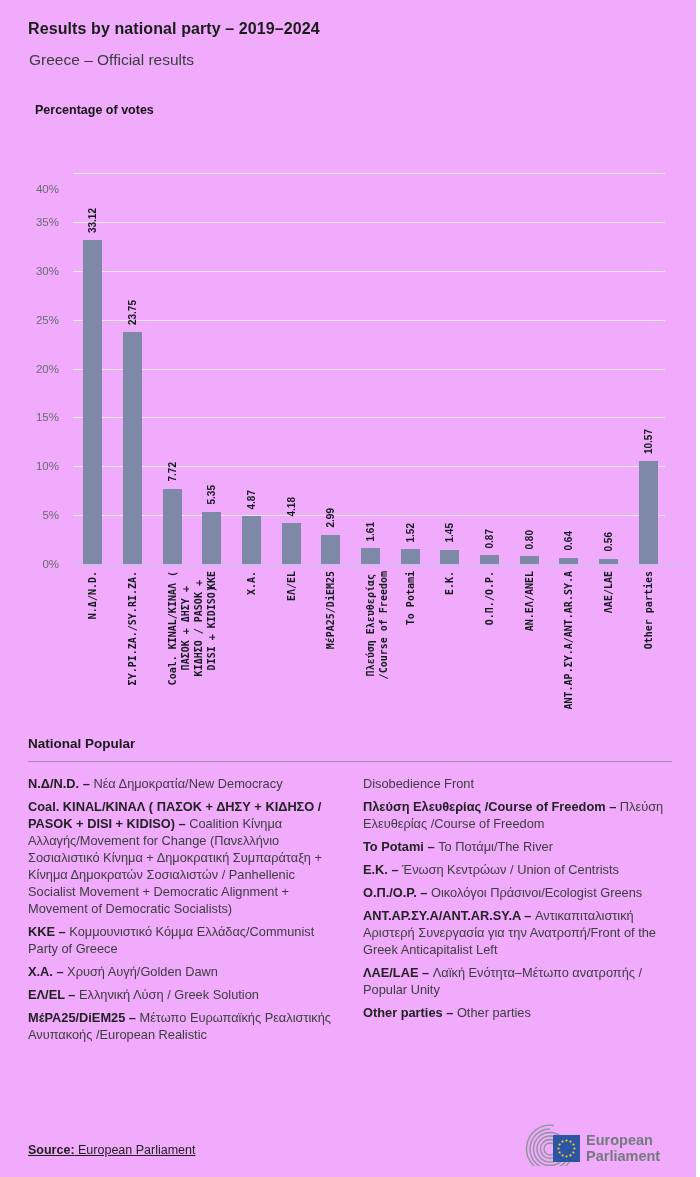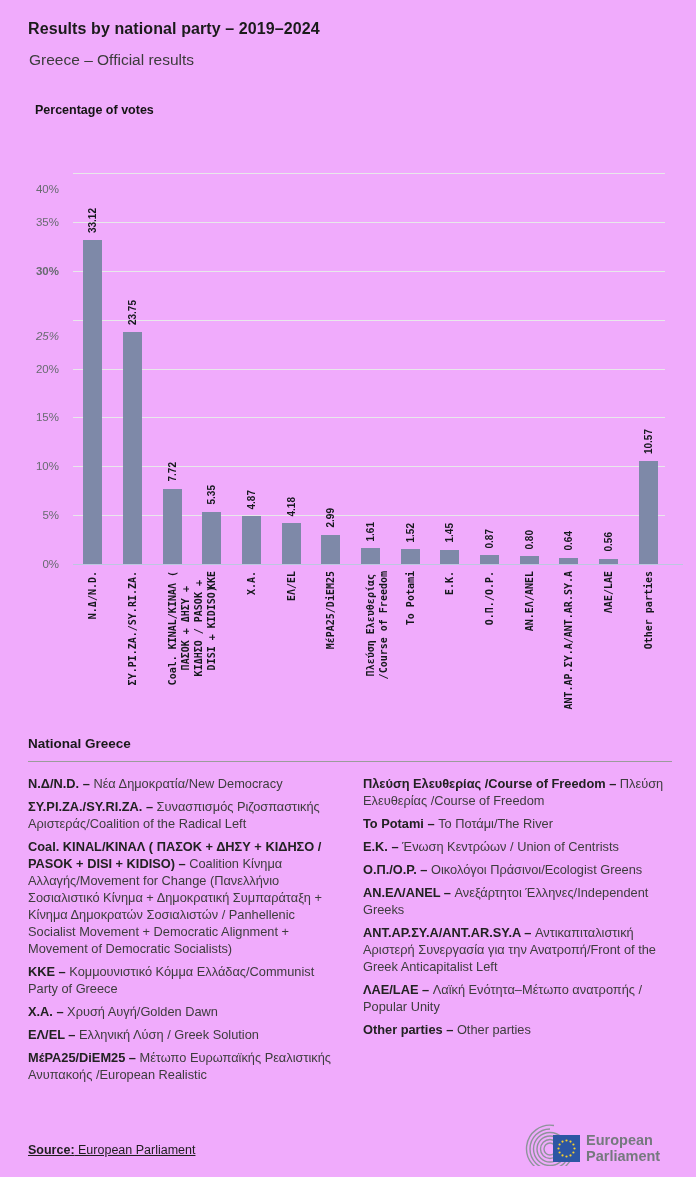--- a/index.html
+++ b/index.html
@@ -50,7 +50,7 @@
       <div class="gridline" style="left: 73px; top: 71.875px; width: 592px;"></div>
       <div class="ytick" style="top: 63.875px;">35%</div>
       <div class="gridline" style="left: 73px; top: 120.75px; width: 592px;"></div>
-      <div class="ytick" style="top: 112.75px; font-weight: bold;">30%</div>
+      <div class="ytick" style="top: 112.75px;">30%</div>
       <div class="gridline" style="left: 73px; top: 169.625px; width: 592px;"></div>
       <div class="ytick" style="top: 178px; font-style: italic;">25%</div>
       <div class="gridline" style="left: 73px; top: 218.5px; width: 592px;"></div>

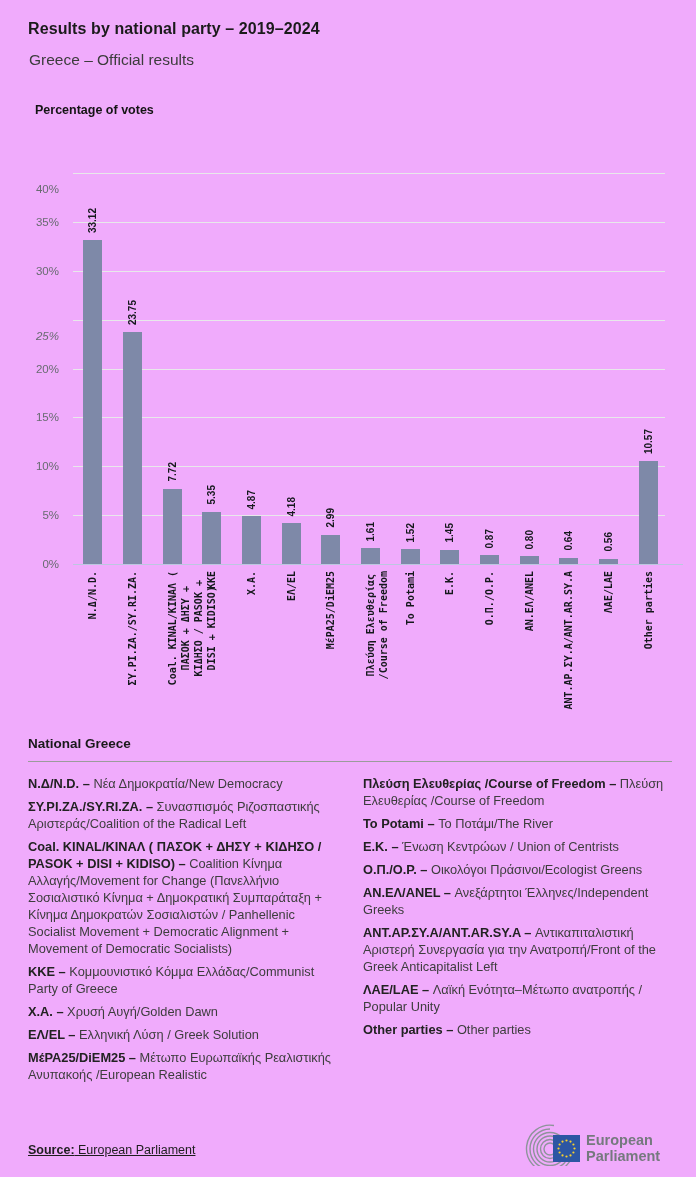--- a/index.html
+++ b/index.html
@@ -52,7 +52,7 @@
       <div class="gridline" style="left: 73px; top: 120.75px; width: 592px;"></div>
       <div class="ytick" style="top: 112.75px;">30%</div>
       <div class="gridline" style="left: 73px; top: 169.625px; width: 592px;"></div>
-      <div class="ytick" style="top: 178px; font-style: italic;">25%</div>
+      <div class="ytick" style="top: 162px;">25%</div>
       <div class="gridline" style="left: 73px; top: 218.5px; width: 592px;"></div>
       <div class="ytick" style="top: 210.5px;">20%</div>
       <div class="gridline" style="left: 73px; top: 267.375px; width: 592px;"></div>

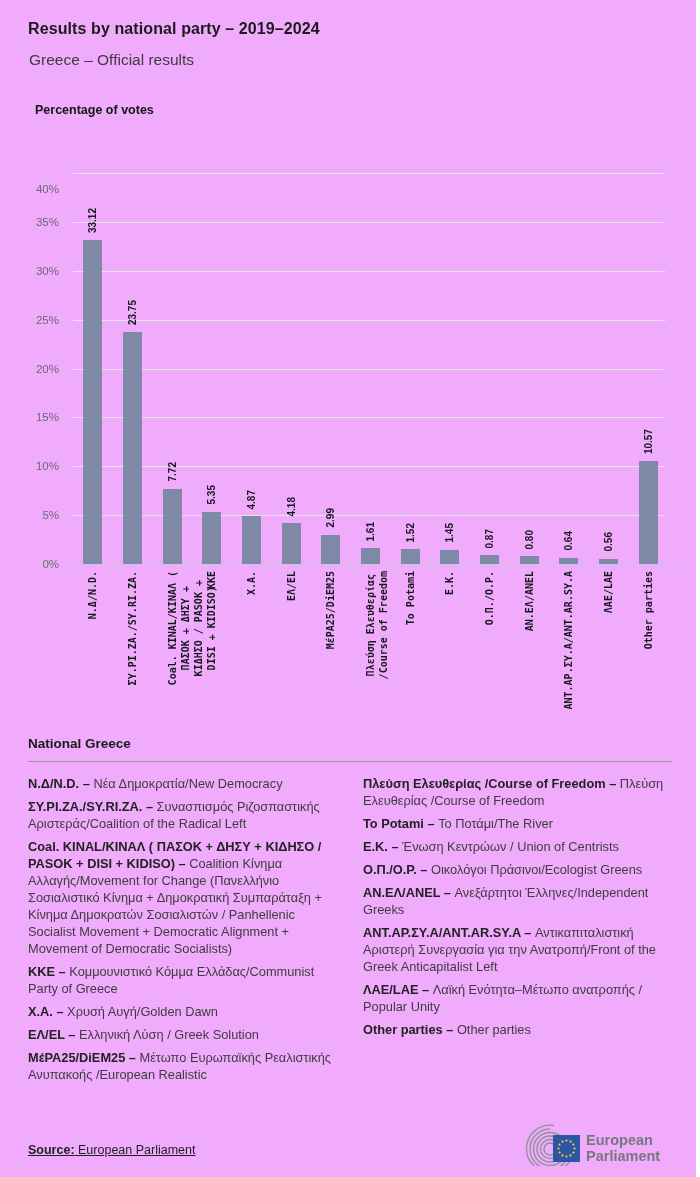--- a/index.html
+++ b/index.html
@@ -115,7 +115,7 @@
     </div>
 
   <div class="legend-section">
-    <div class="legend-heading">National Greece</div>
+    <div class="legend-heading">National Popular</div>
     <hr class="legend-divider">
     <div class="legend-cols" id="legend-cols">
         <div class="legend-col">

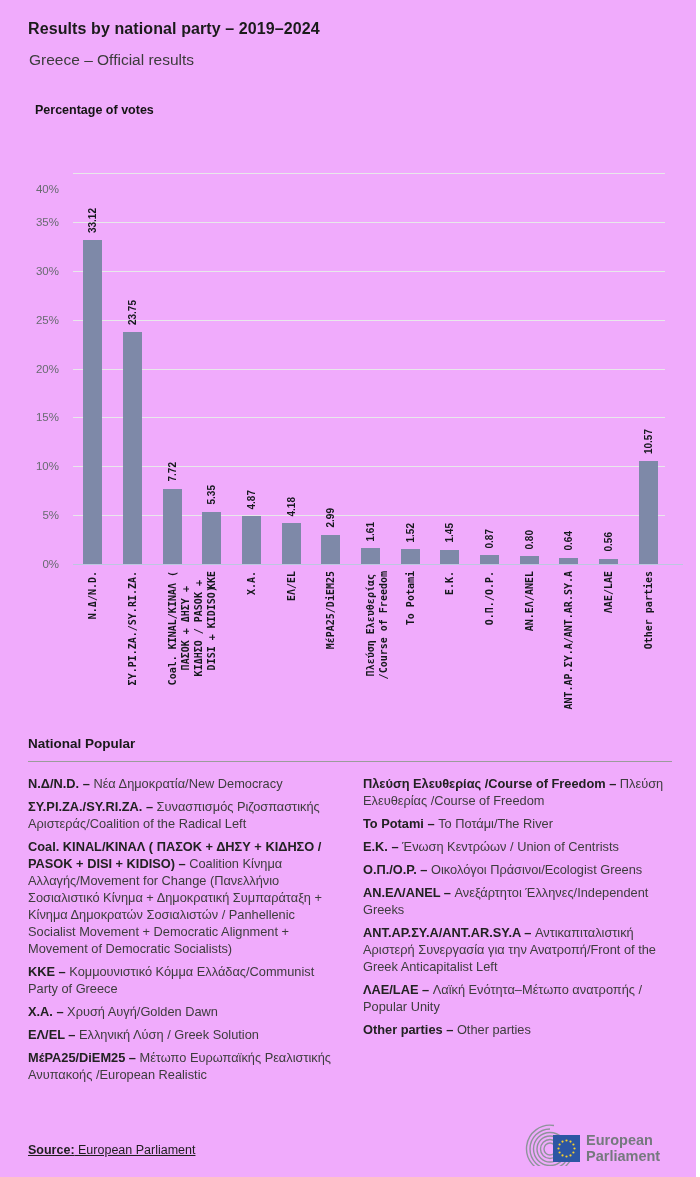--- a/index.html
+++ b/index.html
@@ -128,6 +128,7 @@
           <div class="legend-entry"><b>ΜέΡΑ25/DiEM25 –</b><span> Μέτωπο Ευρωπαϊκής Ρεαλιστικής Ανυπακοής /European Realistic</span></div>
         </div>
         <div class="legend-col">
+          <div class="legend-entry"><span>Disobedience Front</span></div>
           <div class="legend-entry"><b>Πλεύση Ελευθερίας /Course of Freedom –</b><span> Πλεύση Ελευθερίας /Course of Freedom</span></div>
           <div class="legend-entry"><b>To Potami –</b><span> Το Ποτάμι/The River</span></div>
           <div class="legend-entry"><b>Ε.Κ. –</b><span> Ένωση Κεντρώων / Union of Centrists</span></div>

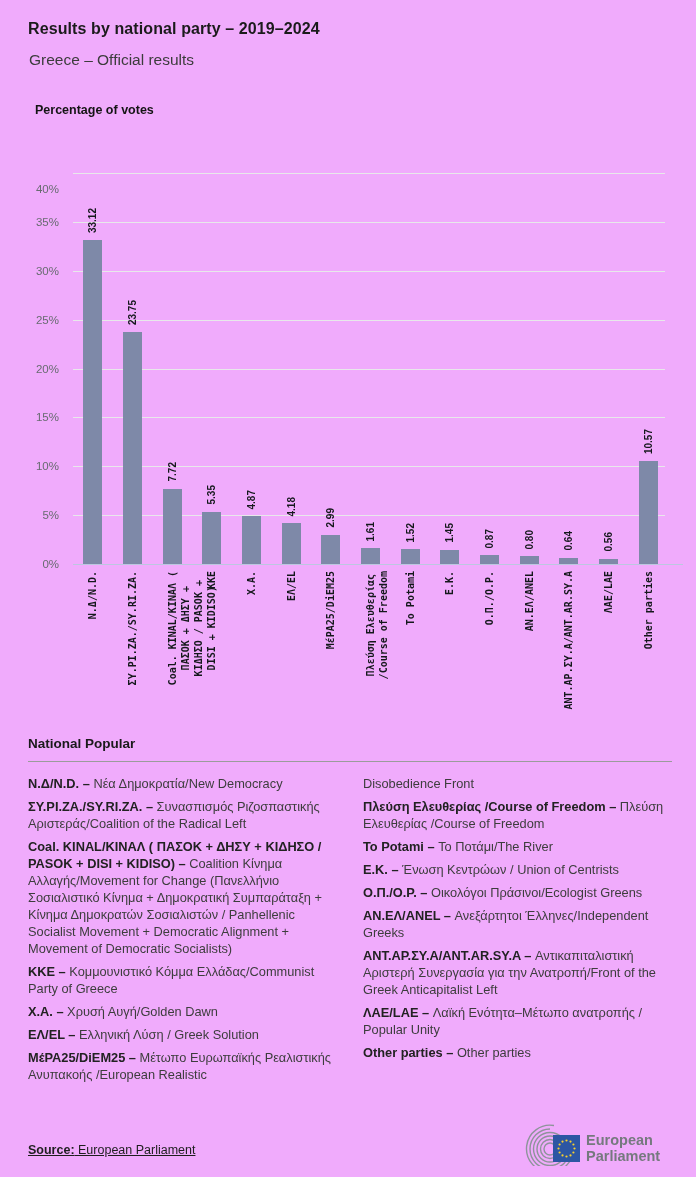--- a/index.html
+++ b/index.html
@@ -120,7 +120,6 @@
     <div class="legend-cols" id="legend-cols">
         <div class="legend-col">
           <div class="legend-entry"><b>Ν.Δ/N.D. –</b><span> Νέα Δημοκρατία/New Democracy</span></div>
-          <div class="legend-entry"><b>ΣΥ.ΡΙ.ΖΑ./SY.RI.ZA. –</b><span> Συνασπισμός Ριζοσπαστικής Αριστεράς/Coalition of the Radical Left</span></div>
           <div class="legend-entry"><b>Coal. KINAL/ΚΙΝΑΛ ( ΠΑΣΟΚ + ΔΗΣΥ + ΚΙΔΗΣΟ / PASOK + DISI + KIDISO) –</b><span> Coalition Κίνημα Αλλαγής/Movement for Change (Πανελλήνιο Σοσιαλιστικό Κίνημα + Δημοκρατική Συμπαράταξη + Κίνημα Δημοκρατών Σοσιαλιστών / Panhellenic Socialist Movement + Democratic Alignment + Movement of Democratic Socialists)</span></div>
           <div class="legend-entry"><b>ΚΚΕ –</b><span> Κομμουνιστικό Κόμμα Ελλάδας/Communist Party of Greece</span></div>
           <div class="legend-entry"><b>Χ.Α. –</b><span> Χρυσή Αυγή/Golden Dawn</span></div>

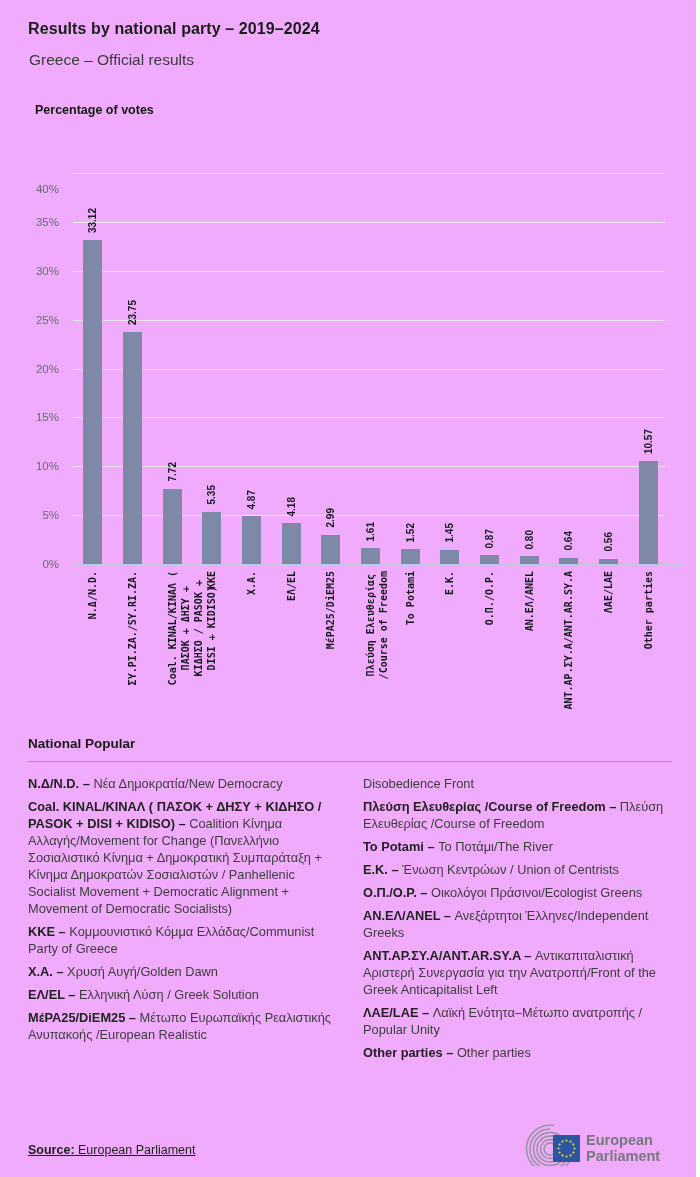--- a/index.html
+++ b/index.html
@@ -132,7 +132,6 @@
           <div class="legend-entry"><b>To Potami –</b><span> Το Ποτάμι/The River</span></div>
           <div class="legend-entry"><b>Ε.Κ. –</b><span> Ένωση Κεντρώων / Union of Centrists</span></div>
           <div class="legend-entry"><b>Ο.Π./O.P. –</b><span> Οικολόγοι Πράσινοι/Ecologist Greens</span></div>
-          <div class="legend-entry"><b>ΑΝ.ΕΛ/ANEL –</b><span> Ανεξάρτητοι Έλληνες/Independent Greeks</span></div>
           <div class="legend-entry"><b>ΑΝΤ.ΑΡ.ΣΥ.Α/ANT.AR.SY.A –</b><span> Αντικαπιταλιστική Αριστερή Συνεργασία για την Ανατροπή/Front of the Greek Anticapitalist Left</span></div>
           <div class="legend-entry"><b>ΛΑΕ/LAE –</b><span> Λαϊκή Ενότητα–Μέτωπο ανατροπής / Popular Unity</span></div>
           <div class="legend-entry"><b>Other parties –</b><span> Other parties</span></div>

